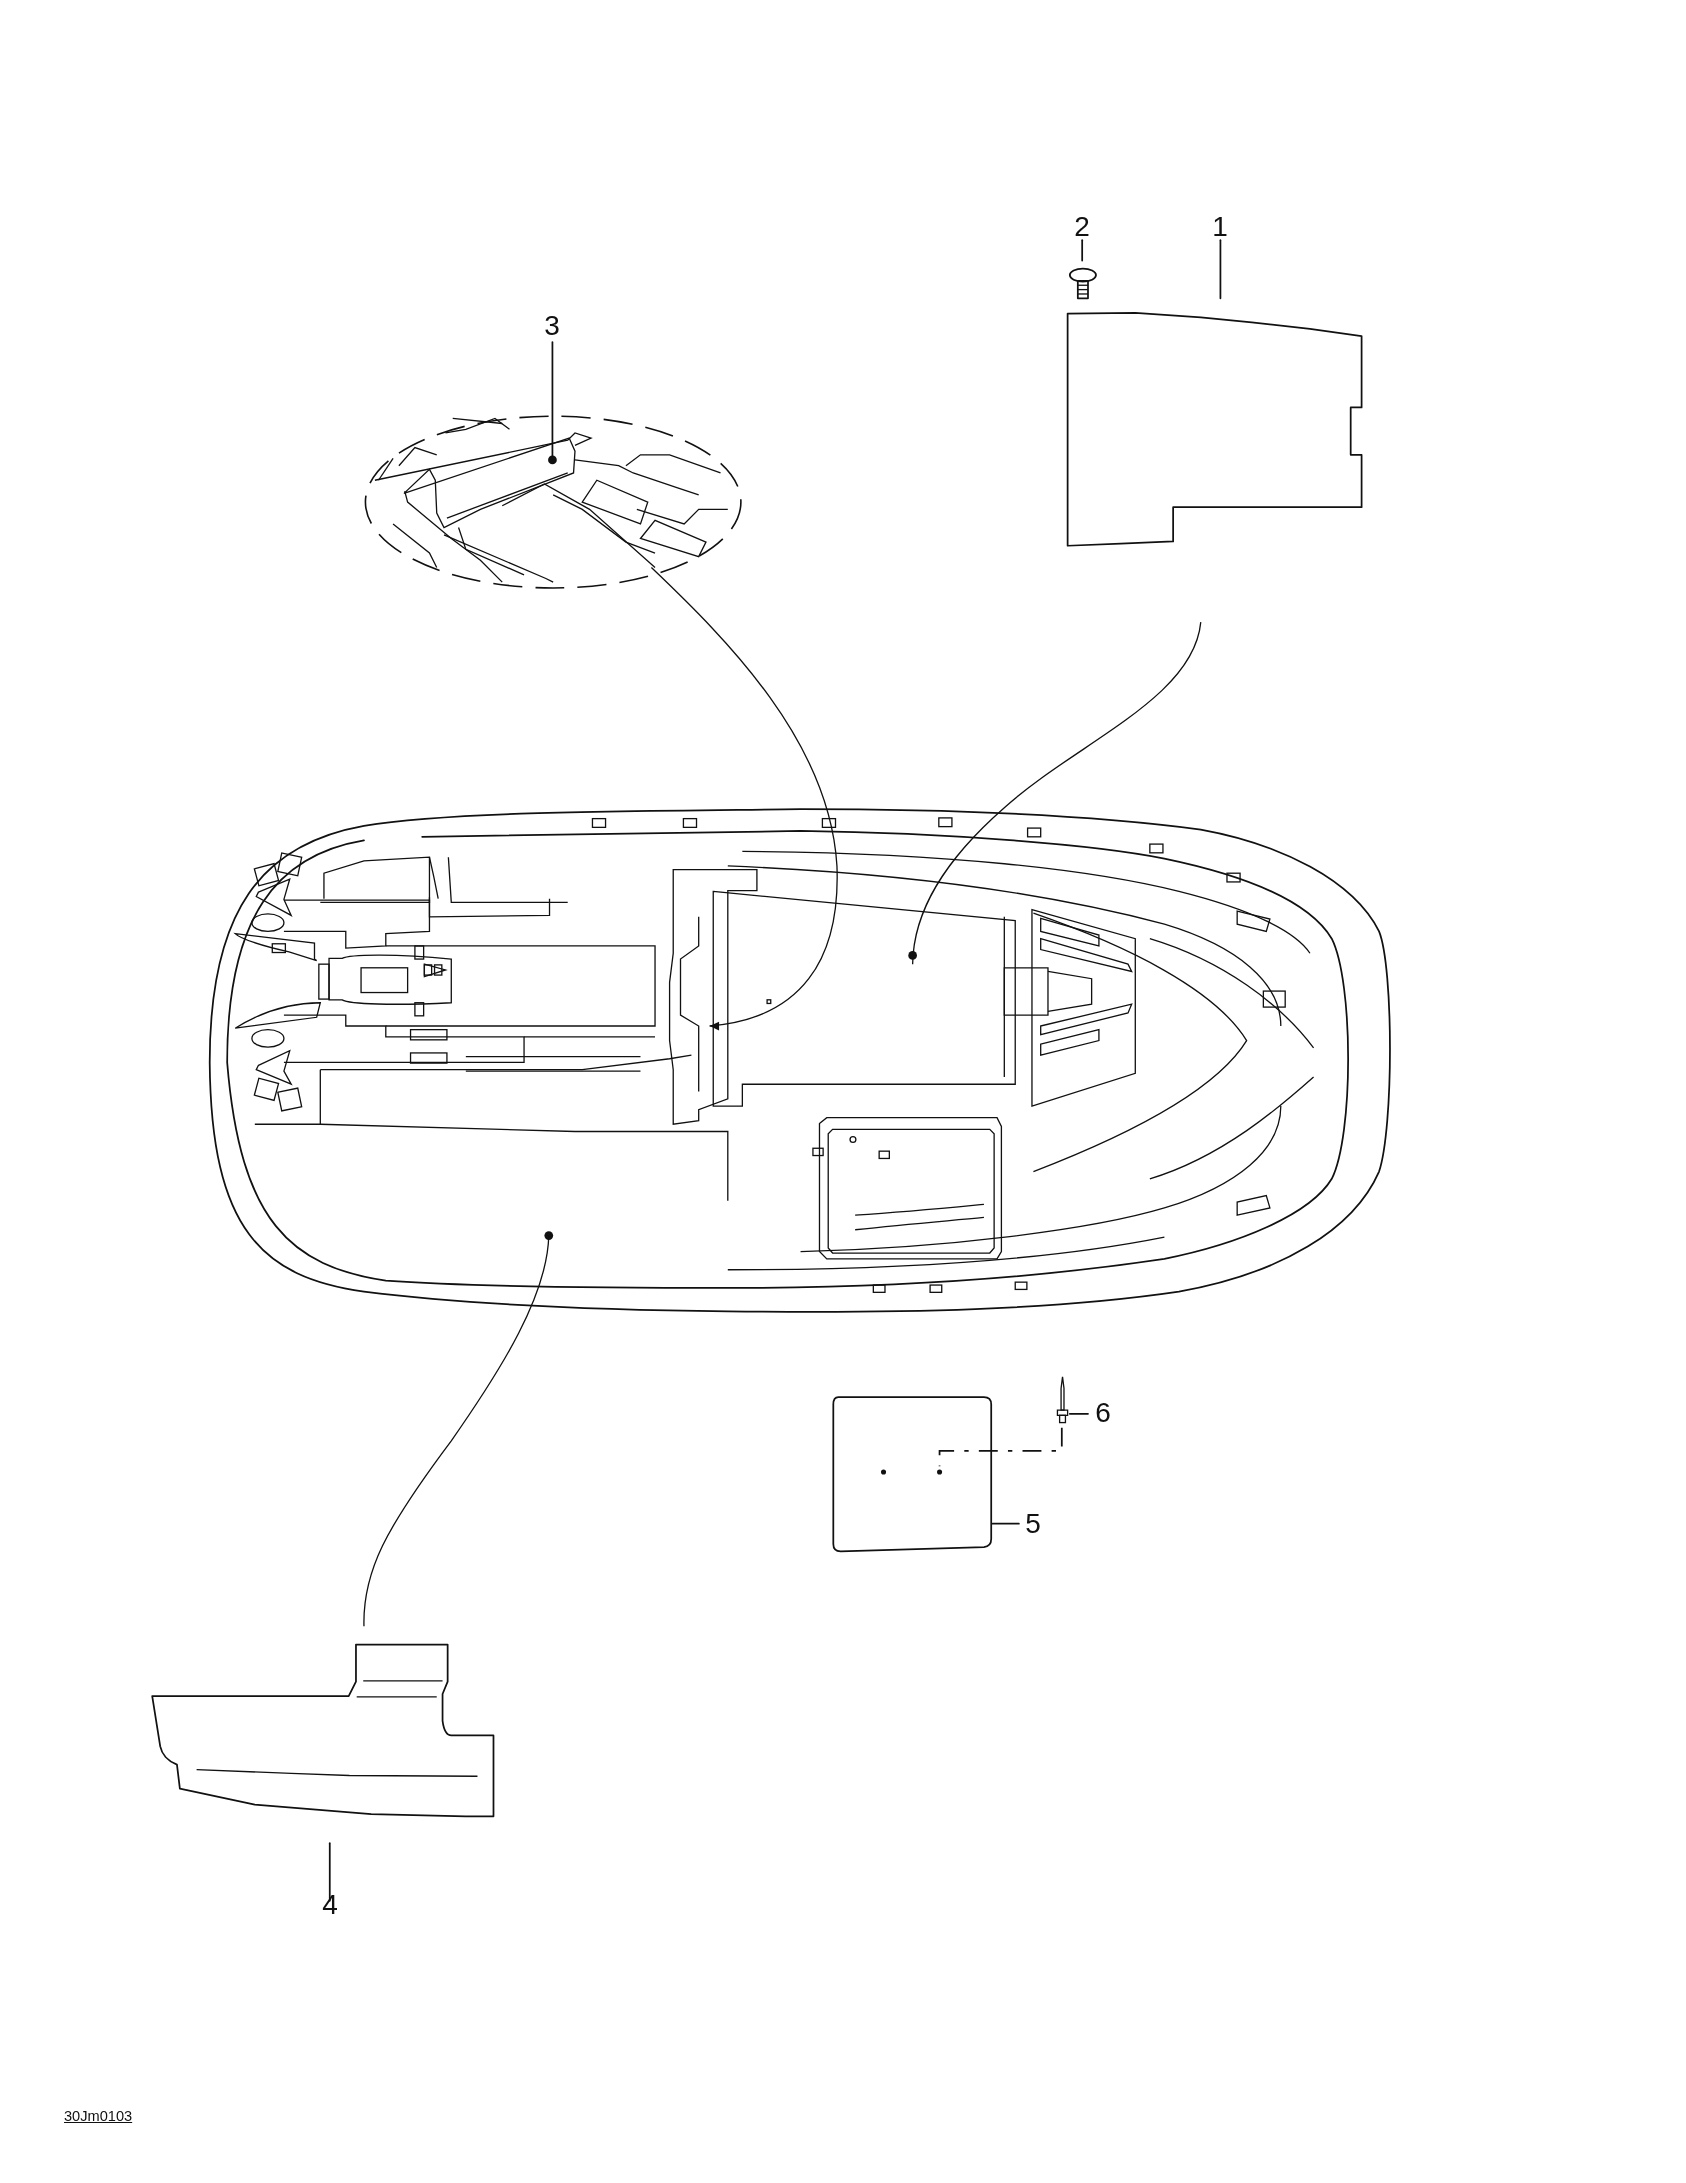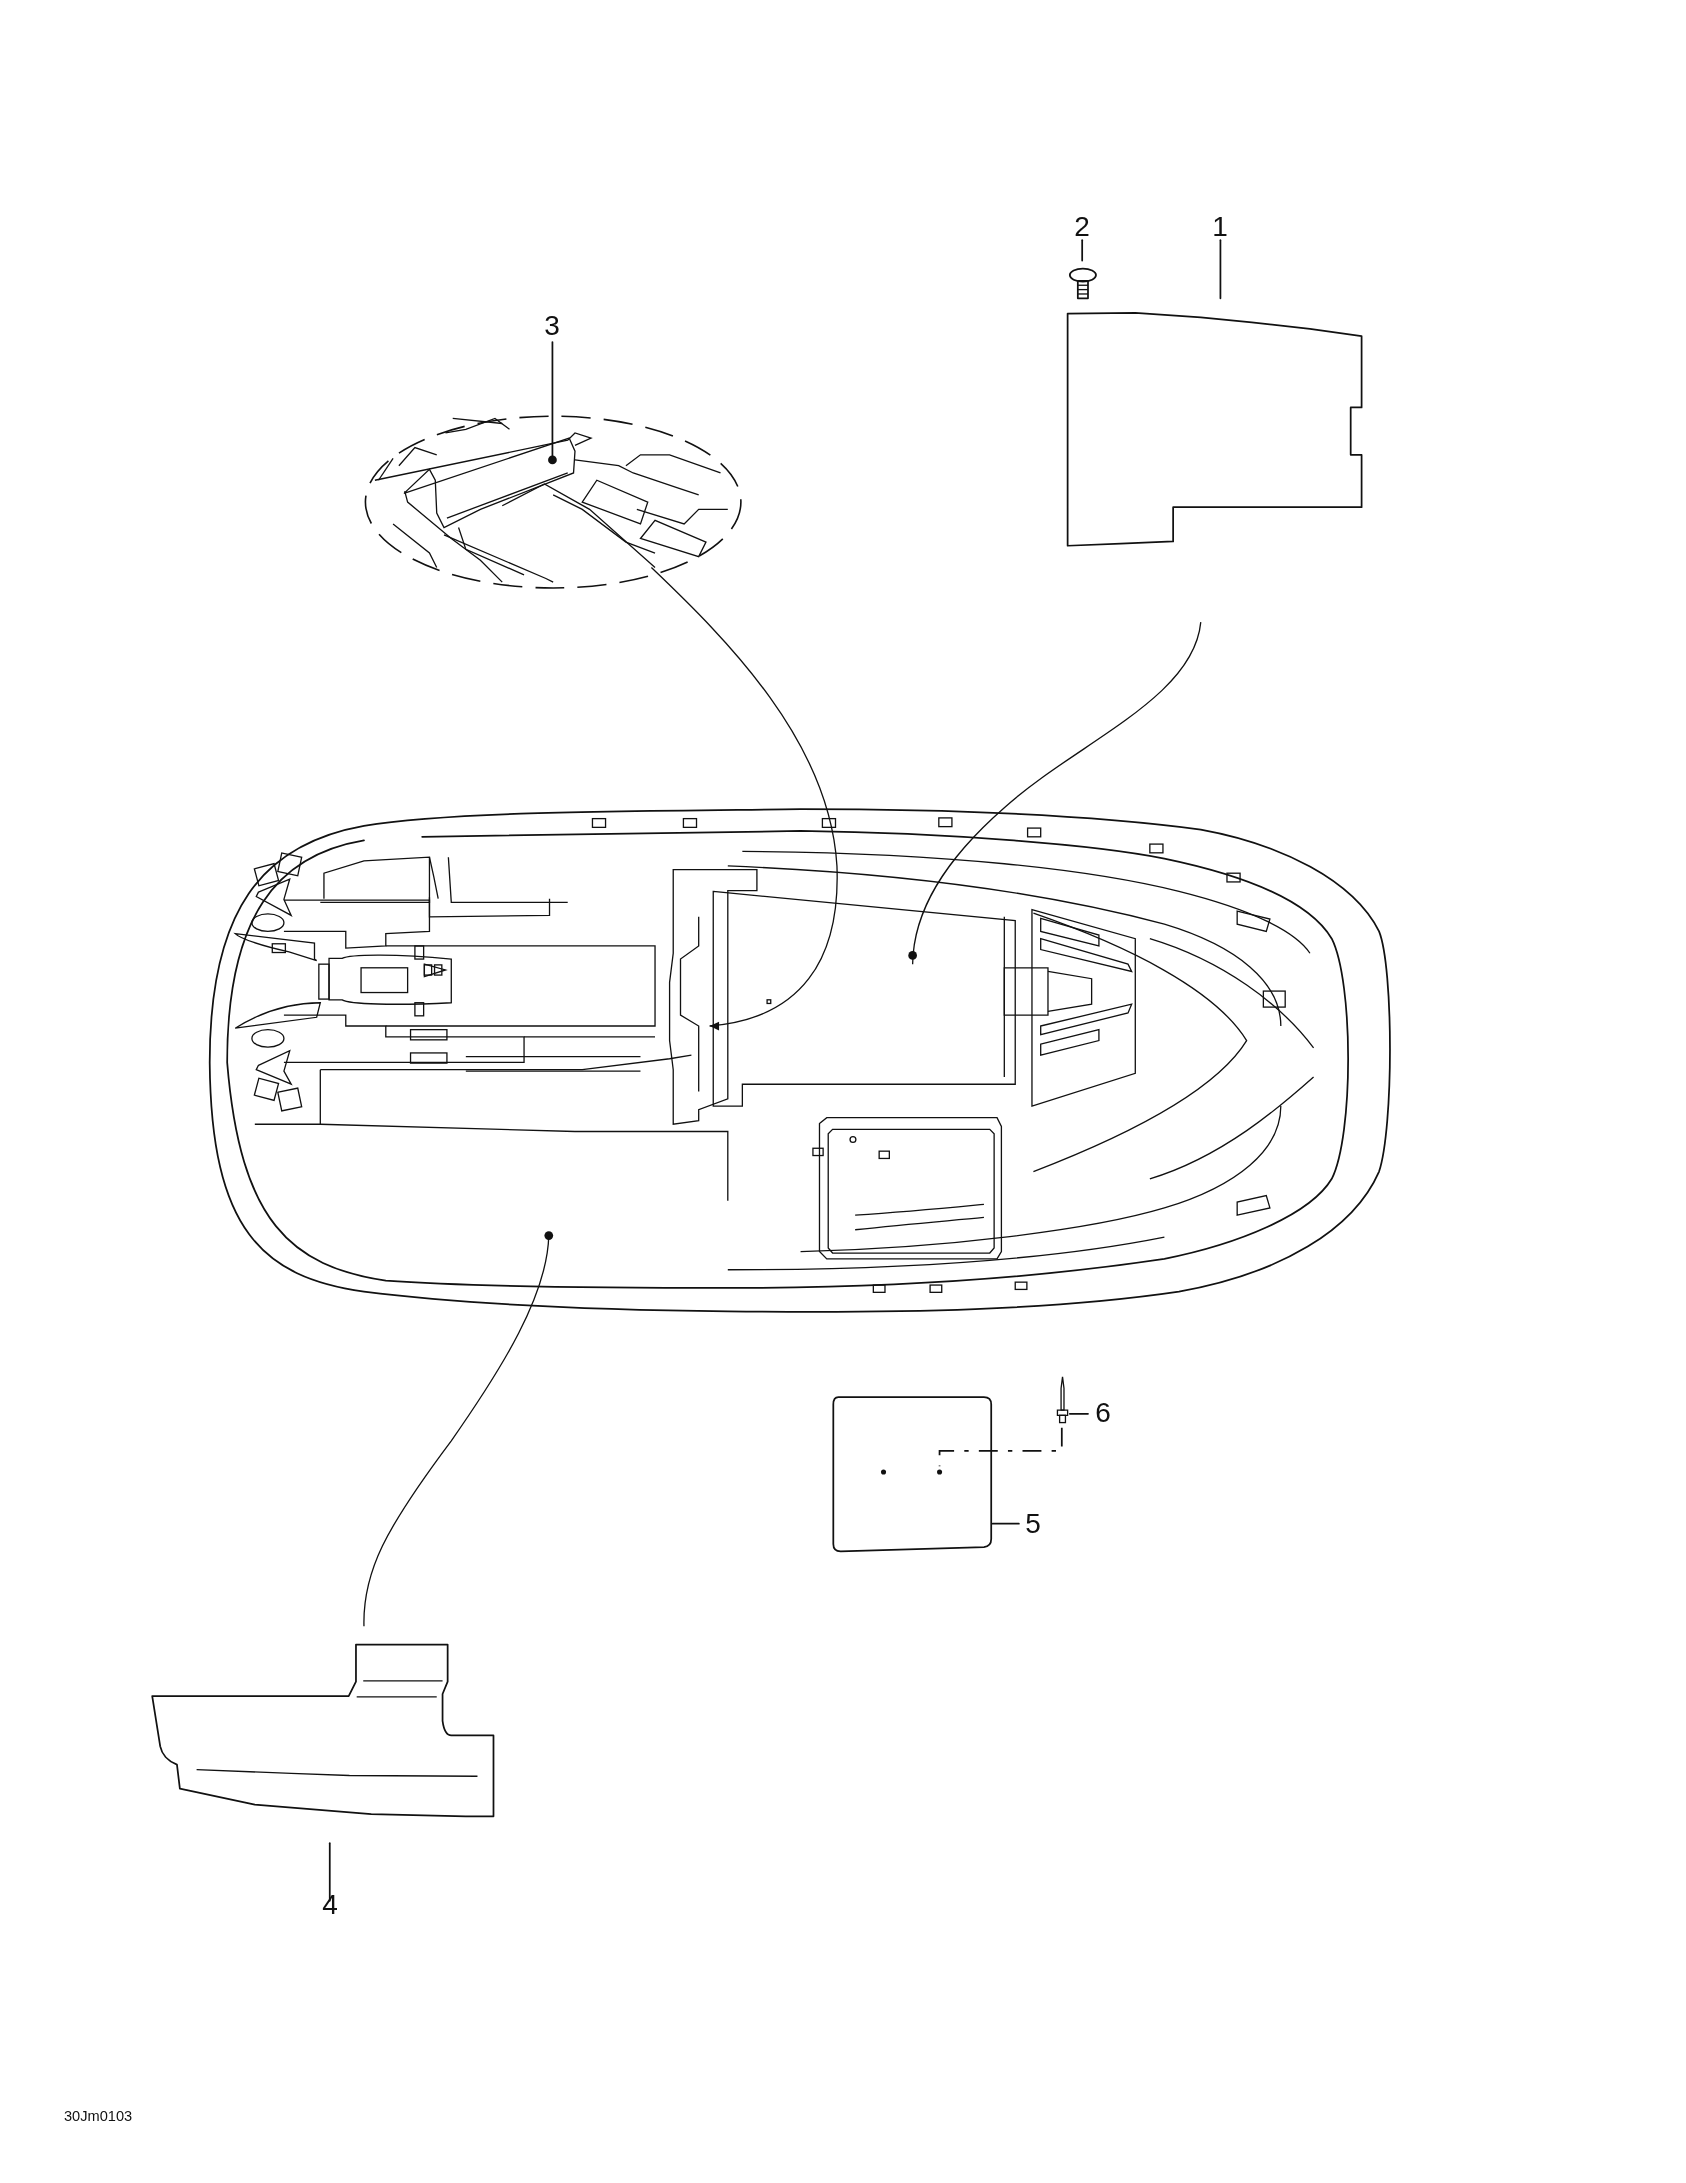--- a/index.html
+++ b/index.html
@@ -12,7 +12,7 @@
   .ell-dash { fill: none; stroke: #111; stroke-width: 2.2; stroke-dasharray: 40 18; }
   .callout { position: absolute; font-size: 28px; color: #111; line-height: 1;
              transform: translate(-50%, -50%); }
-  .footer-code { position: absolute; left: 64px; top: 2108px; font-size: 14.6px; color: #111; }
+  .footer-code { position: absolute; left: 64px; top: 2108px; font-size: 14.6px; color: #111; text-decoration: underline; }
 </style>
 </head>
 <body>

